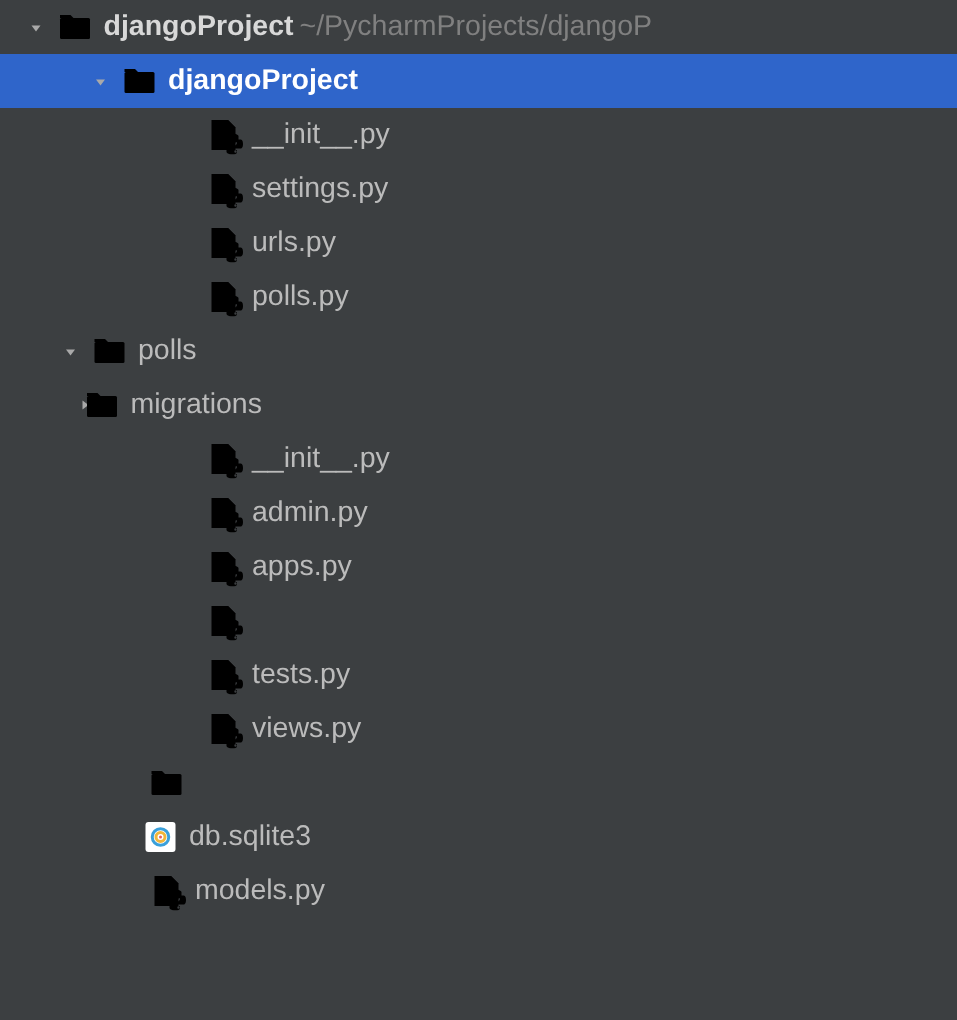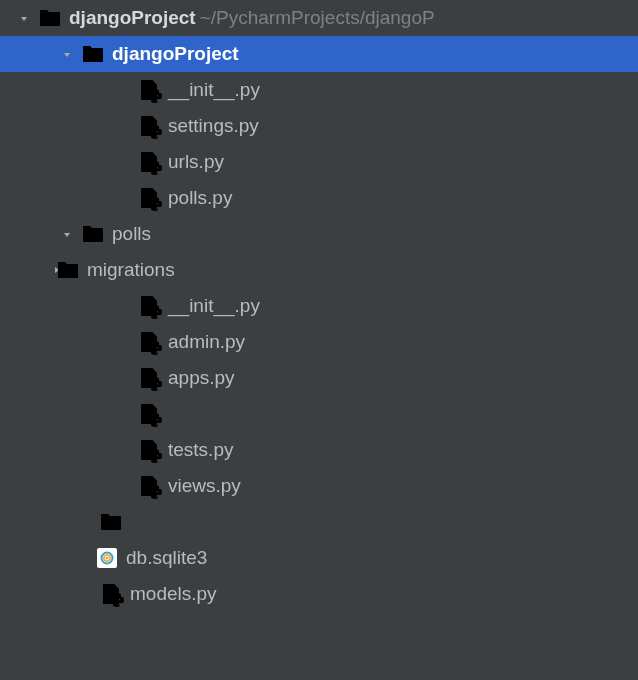--- a/index.html
+++ b/index.html
@@ -189,7 +189,7 @@
   <span class="label" data-name="file-label">polls.py</span>
 </div>
 
-<div class="tree-row indent-1b" data-name="tree-row-polls" style="padding-left:58px">
+<div class="tree-row indent-1b" data-name="tree-row-polls" style="padding-left:38px">
   <span class="chevron" data-name="chevron-down-icon">
       <svg width="12" height="12" viewBox="0 0 12 12">
         <use href="#chev-down"></use>

